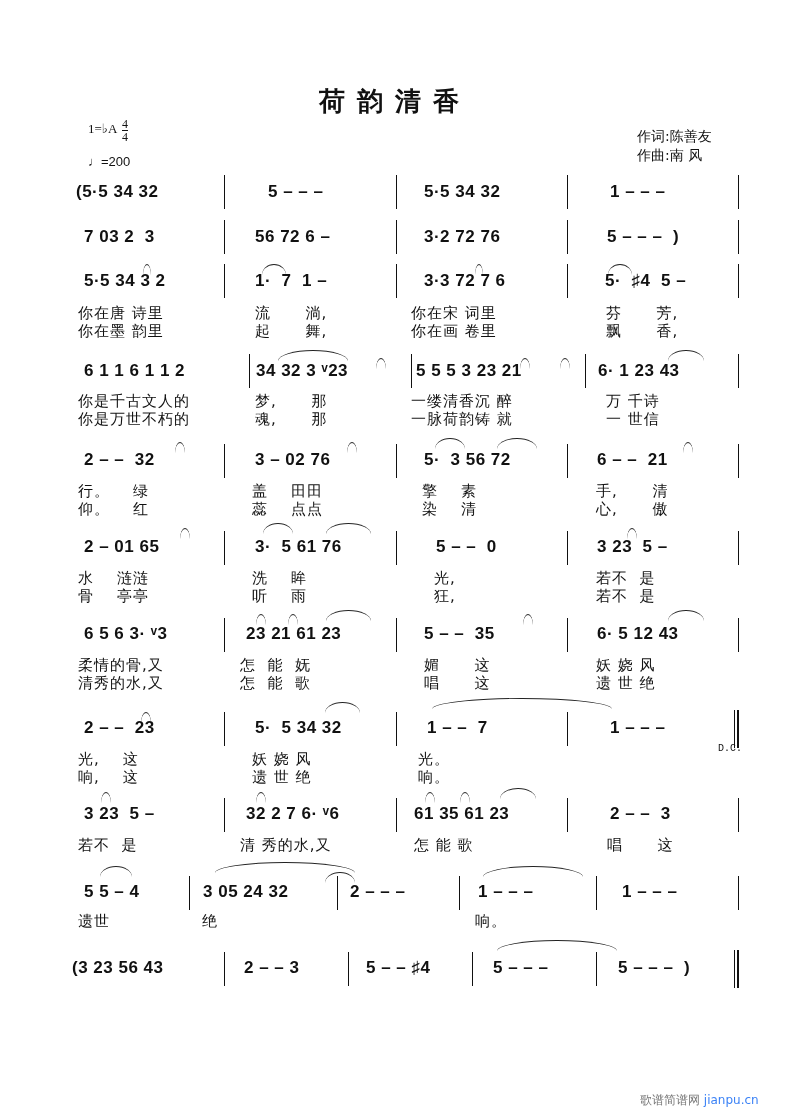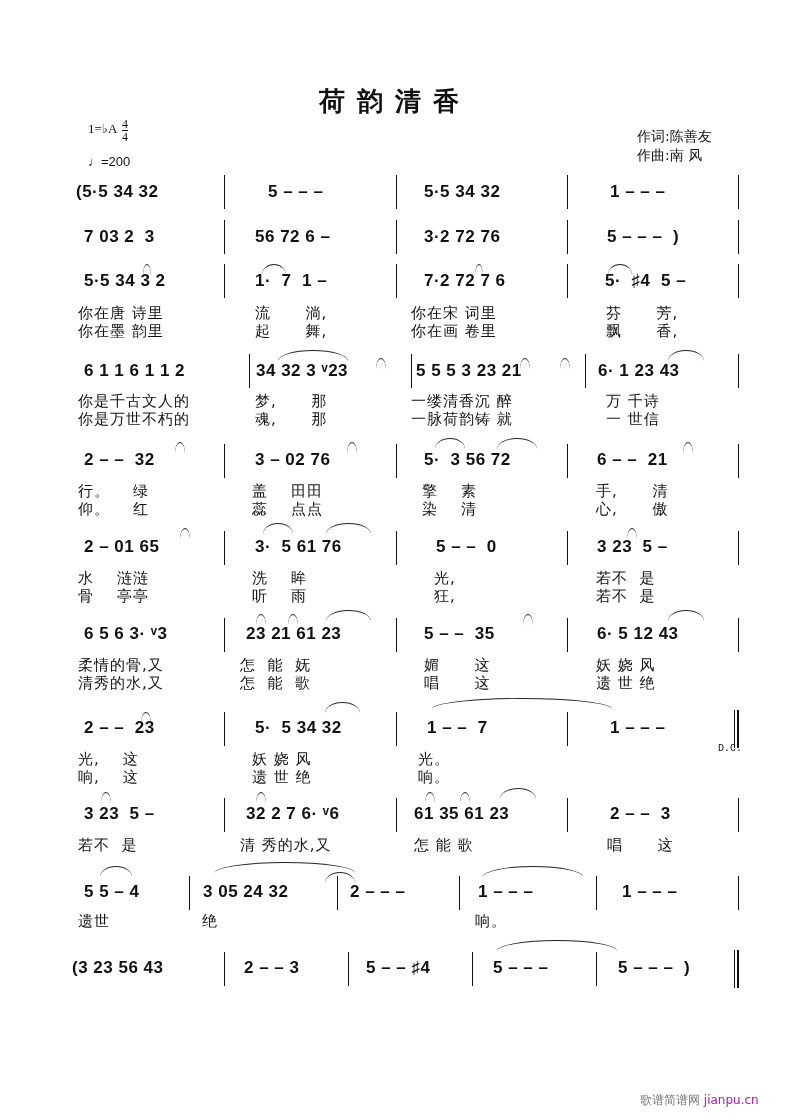--- a/index.html
+++ b/index.html
@@ -72,7 +72,7 @@
   <div class="bar" style="left:224px;top:0;height:34px;"></div>
   <div class="notes" style="left:255px;top:7px;">1·  7  1 –</div>
   <div class="bar" style="left:396px;top:0;height:34px;"></div>
-  <div class="notes" style="left:424px;top:7px;">7·2 72 7 6</div>
+  <div class="notes" style="left:424px;top:7px;">3·3 72 7 6</div>
   <div class="bar" style="left:567px;top:0;height:34px;"></div>
   <div class="notes" style="left:605px;top:7px;">5·  ♯4  5 –</div>
   <div class="bar" style="left:738px;top:0;height:34px;"></div>

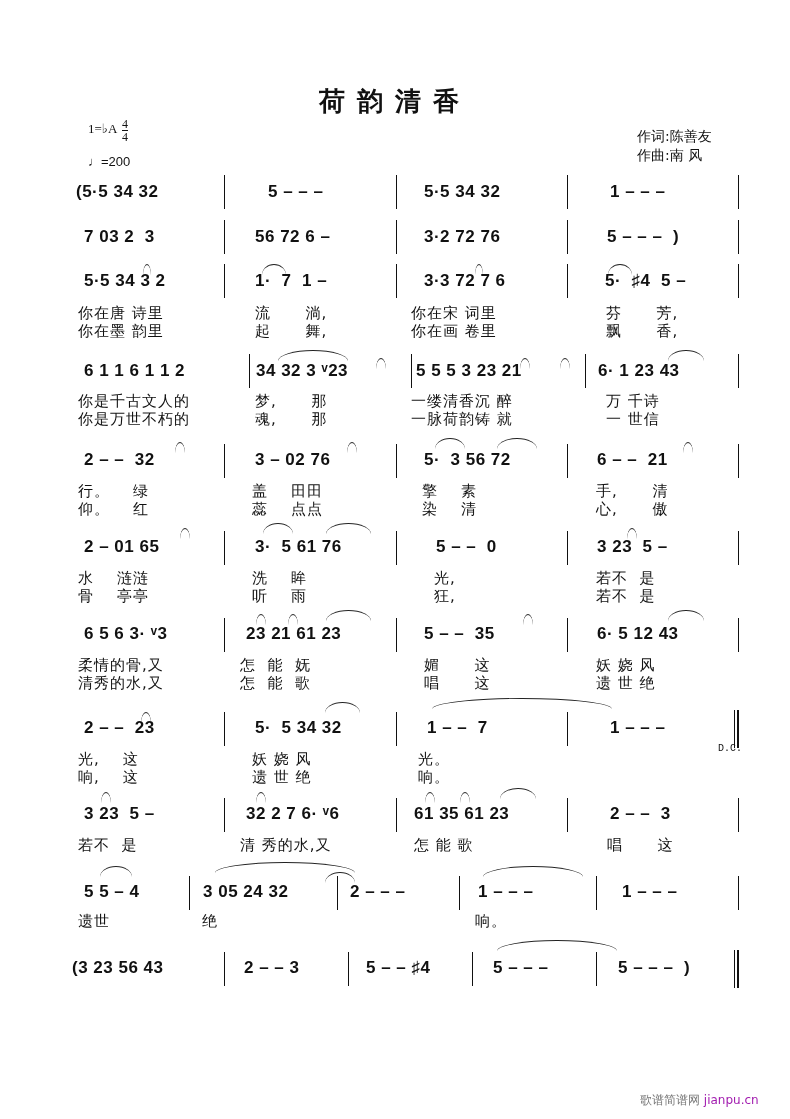--- a/index.html
+++ b/index.html
@@ -20,7 +20,7 @@
   .dc{position:absolute;font-size:10px;font-family:"Liberation Mono",monospace;}
   .arc{position:absolute;border-top:1.2px solid #222;border-radius:50%/100% 100% 0 0;height:10px;}
   .watermark{position:absolute;left:640px;top:1092px;font-size:12px;color:#777;font-family:"DejaVu Sans",sans-serif;}
-  .watermark .url{color:#a21caf;}
+  .watermark .url{color:#3b82f6;}
 </style>
 </head>
 <body>

